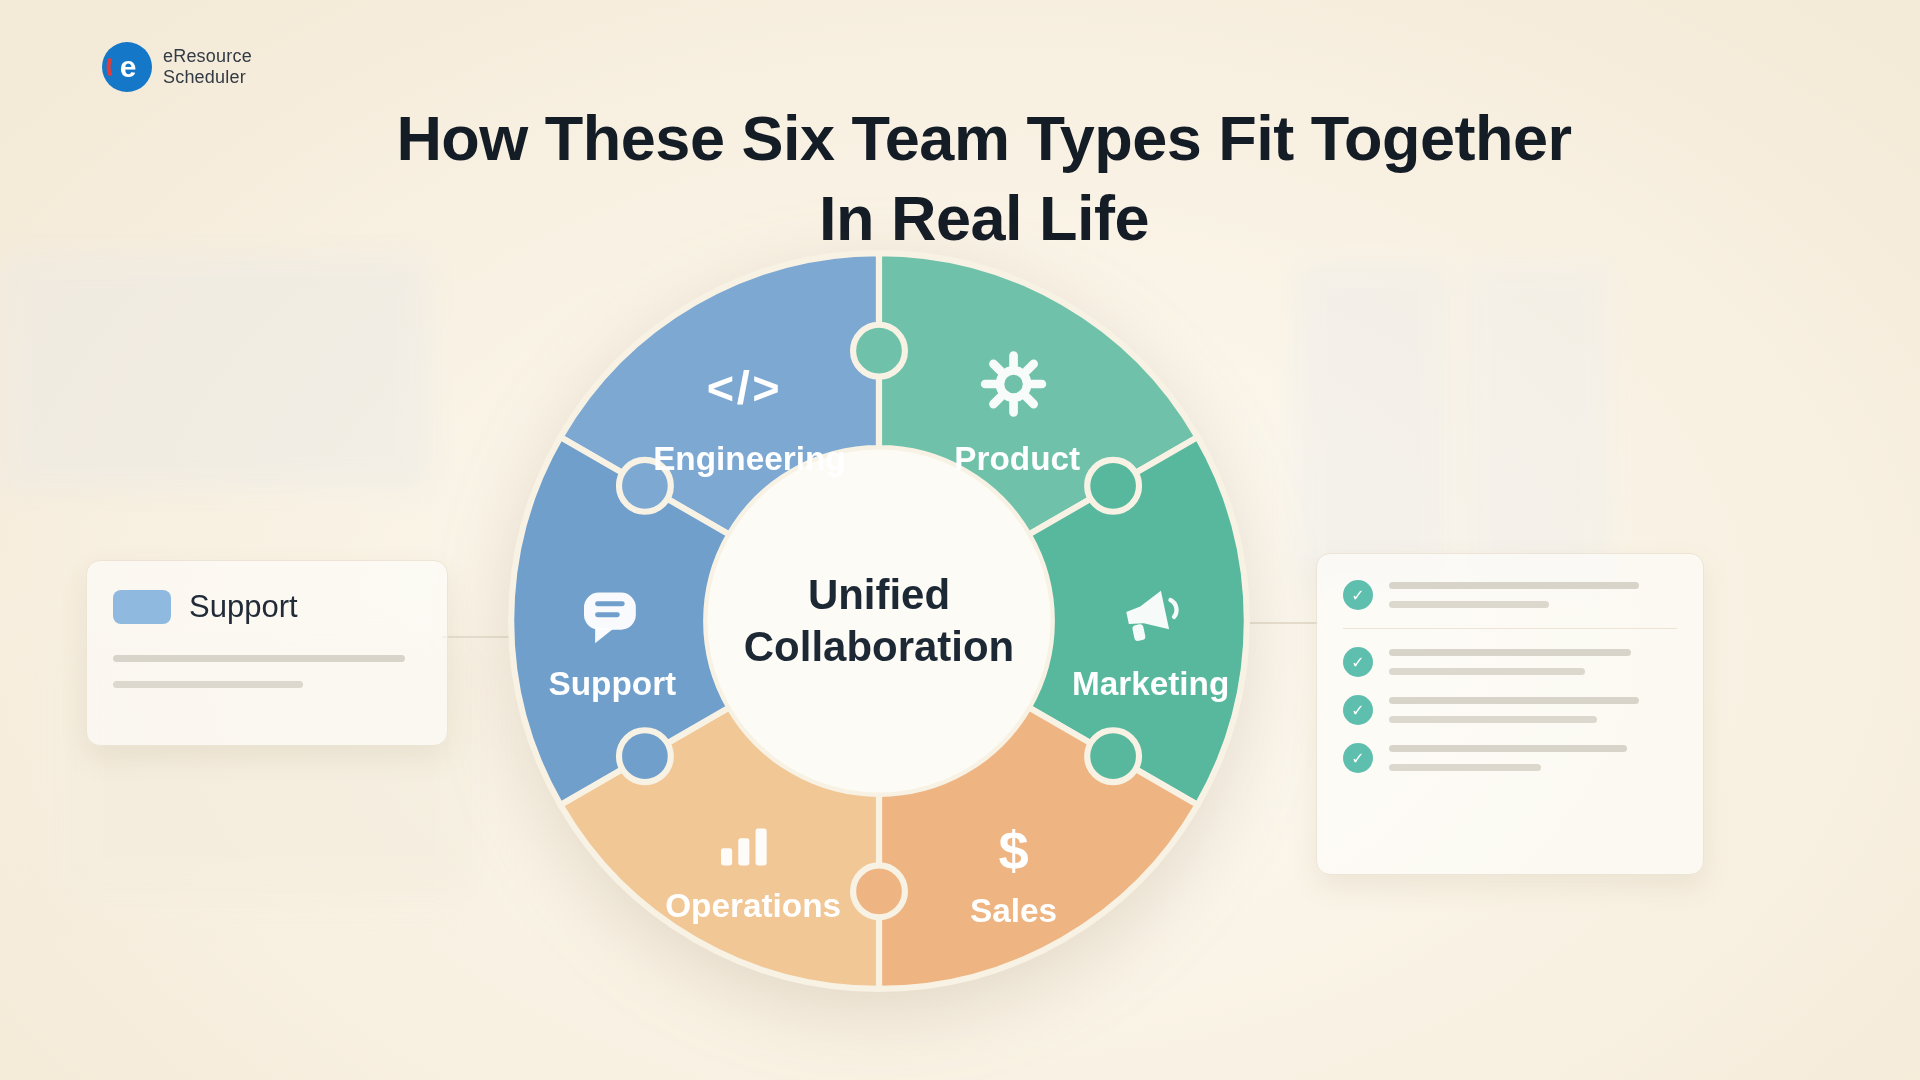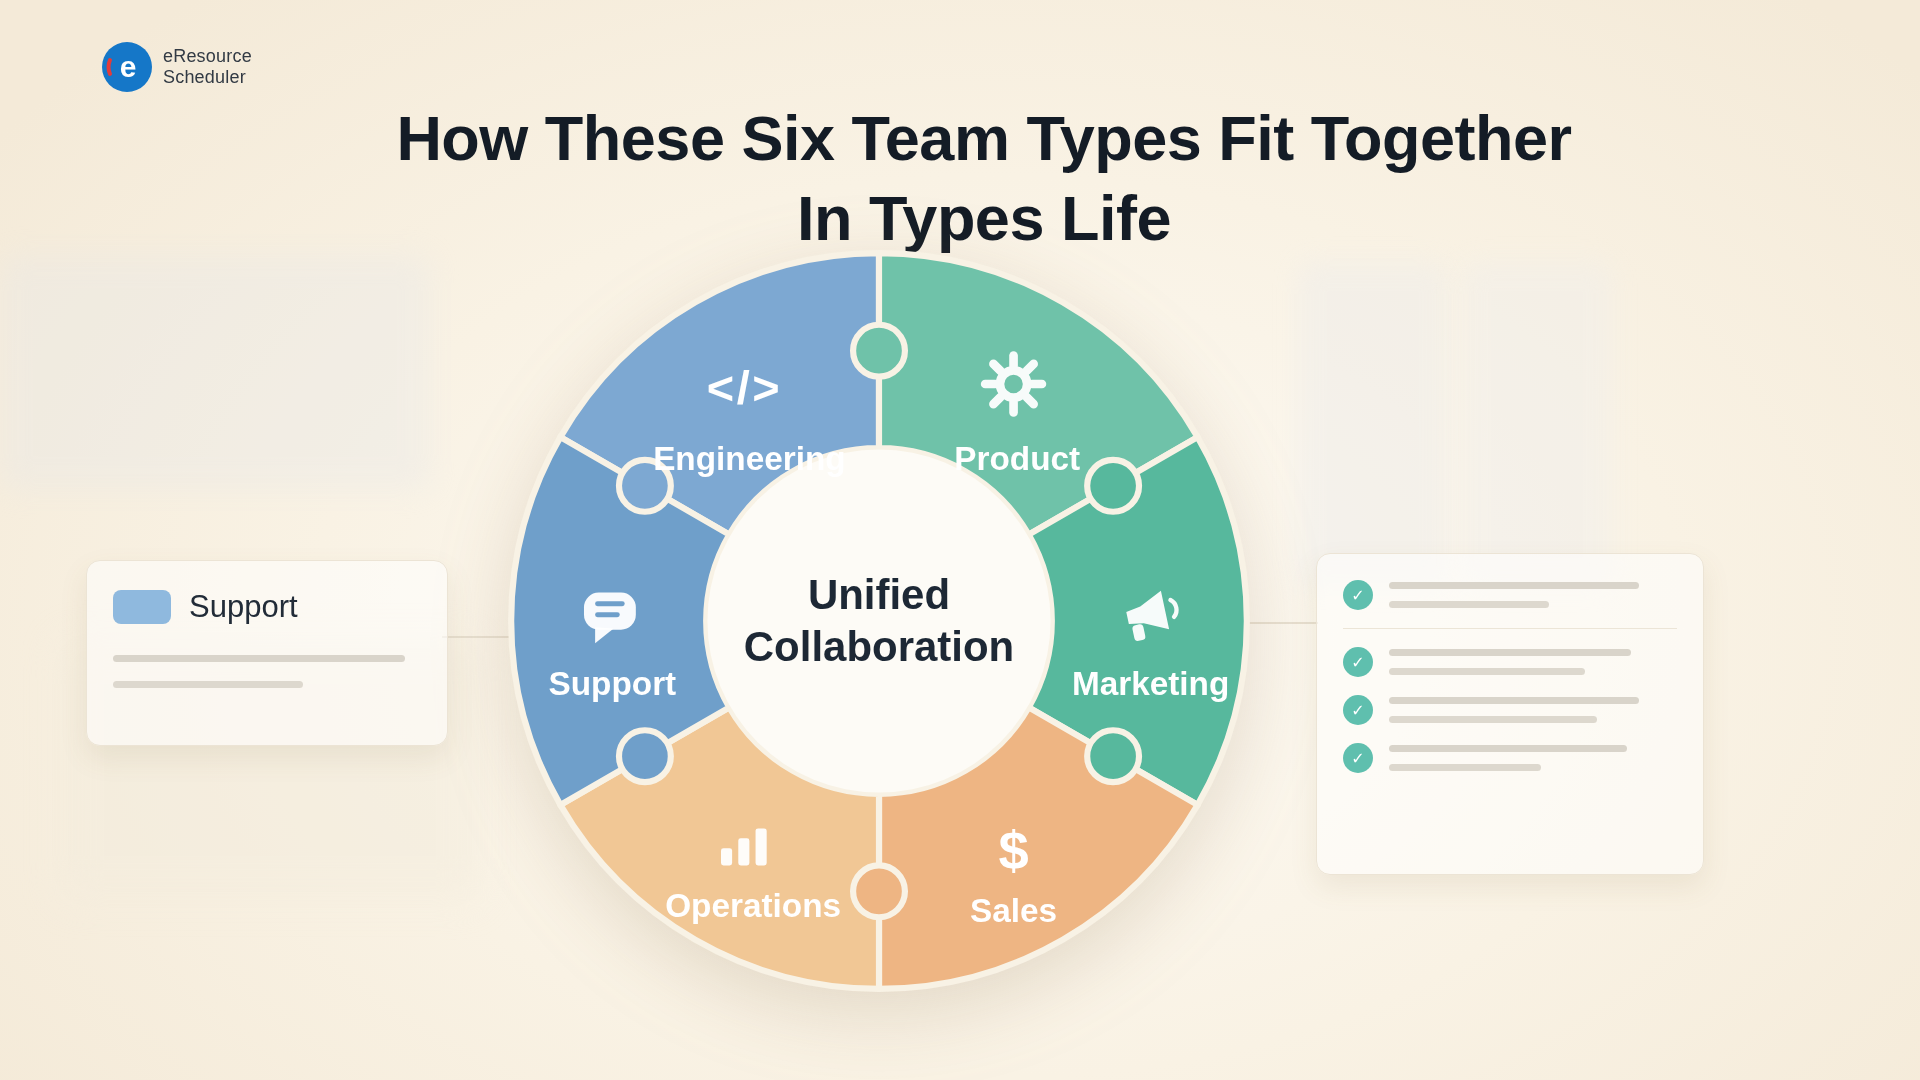--- a/index.html
+++ b/index.html
@@ -91,7 +91,7 @@
 
 <div class="abs title-wrap">
   <div class="title-line">How These Six Team Types Fit Together</div>
-  <div class="title-line">In Types Life</div>
+  <div class="title-line">In Real Life</div>
 </div>
 
 <div class="abs connector connector-left"></div>

